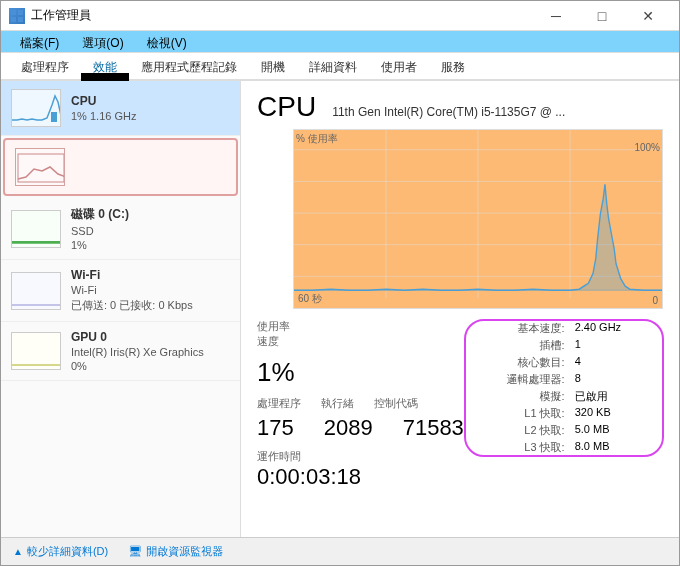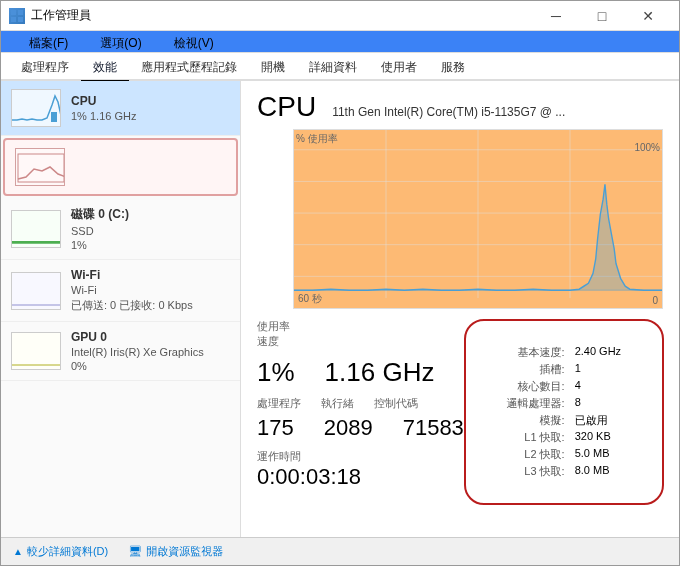--- a/index.html
+++ b/index.html
@@ -70,10 +70,10 @@
     }
 
     .menu-bar {
-      background: #3b82f6;
-      padding: 2px 20px;
-      display: flex;
-      gap: 16px;
+      background: #7dd3fc;
+      padding: 2px 11px;
+      display: flex;
+      gap: 7px;
       border-bottom: 1px solid #ddd;
       height: 22px;
     }

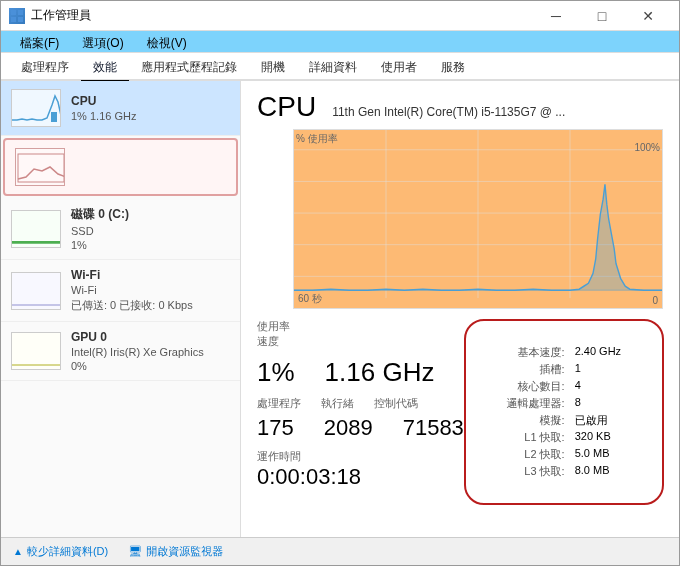--- a/index.html
+++ b/index.html
@@ -103,8 +103,8 @@
       margin-bottom: -2px;
     }
     .tab.active {
-      border-bottom: 1px solid #000000;
-      color: #0f172a;
+      border-bottom: 8px solid #000000;
+      color: #0369a1;
     }
 
     .main-content {

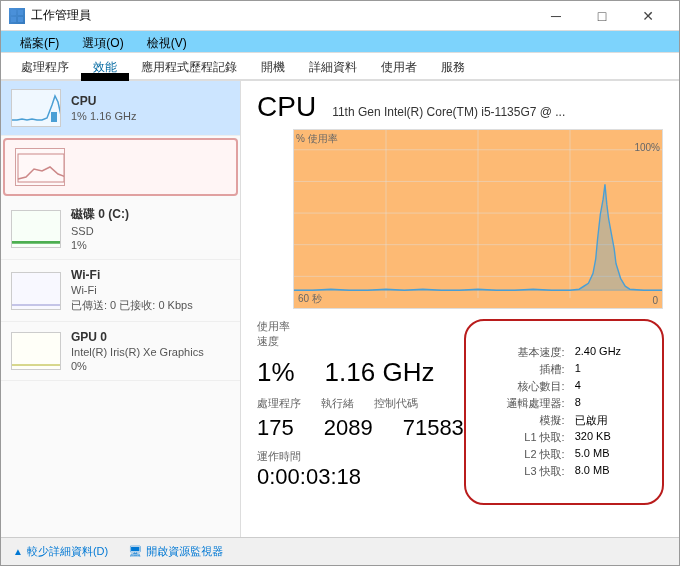--- a/index.html
+++ b/index.html
@@ -284,9 +284,9 @@
     }
 
     .detail-stats-right {
-      border: 2px solid #b91c1c;
+      border: 2px solid #d946ef;
       border-radius: 20px;
-      padding: 24px 12px;
+      padding: 0 12px;
       display: grid;
       grid-template-columns: auto auto;
       gap: 2px 10px;

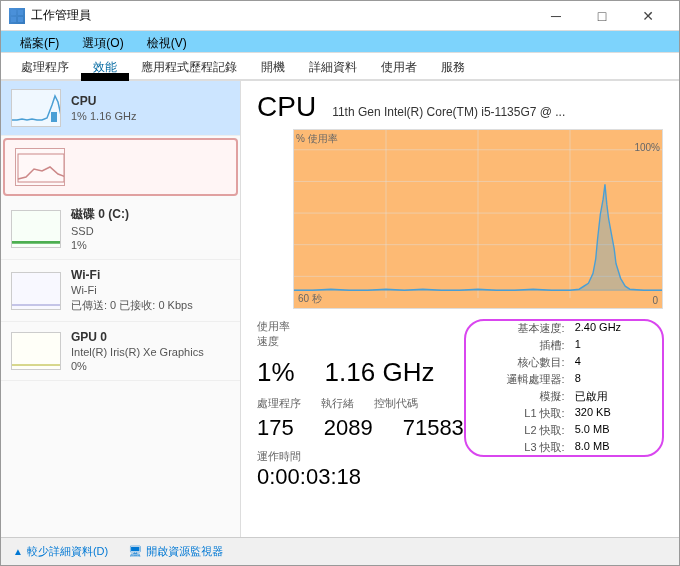--- a/index.html
+++ b/index.html
@@ -470,7 +470,6 @@
           </div>
           <div style="display:flex; gap:30px; margin-bottom:8px;">
             <span style="font-size:26px; font-weight:300;">1%</span>
-            <span style="font-size:26px; font-weight:300;">1.16 GHz</span>
           </div>
 
           

